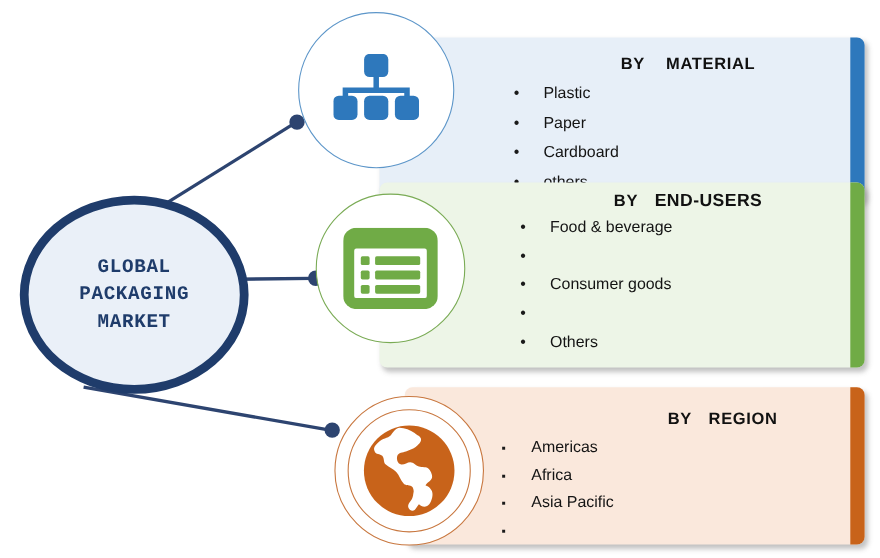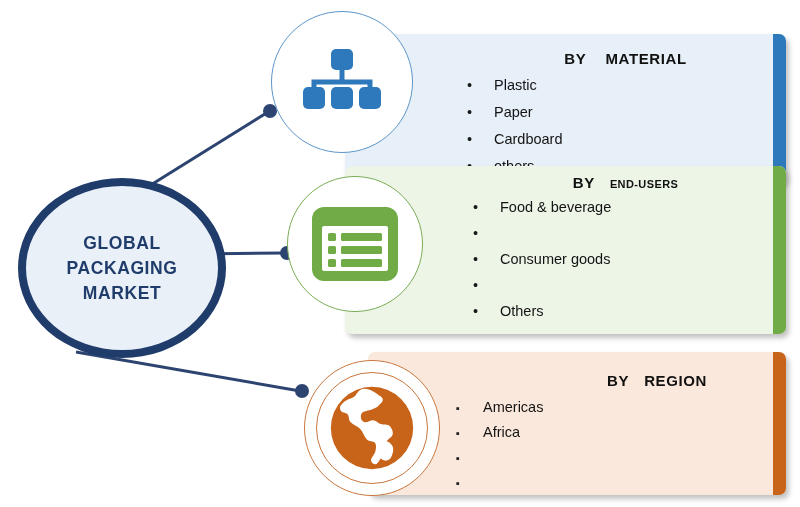--- a/index.html
+++ b/index.html
@@ -67,7 +67,7 @@
     letter-spacing: 0.6px;
   }
   .title-major { font-size: 15px; }
-  .title-minor { font-size: 11px; letter-spacing: 0.4px; }
+  .title-minor { font-size: 16px; letter-spacing: 0.4px; }
 
   .panel-list {
     position: absolute;

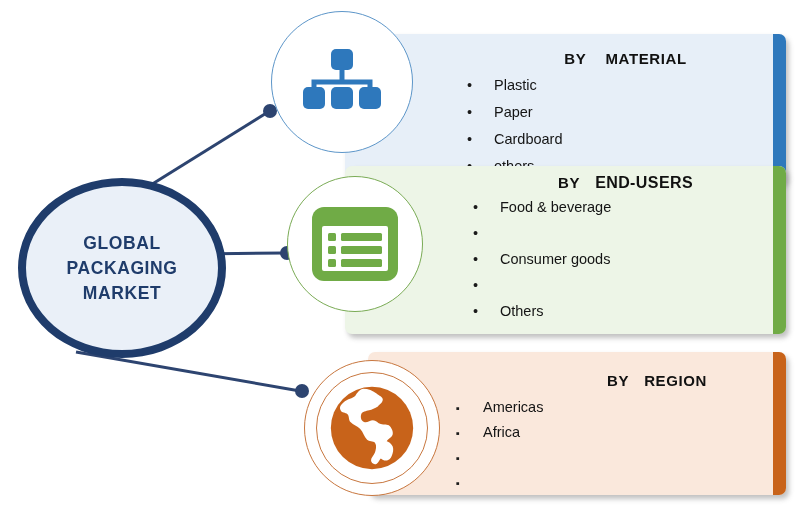--- a/index.html
+++ b/index.html
@@ -176,7 +176,7 @@
     line-height: 25px;
     letter-spacing: 0.6px;
   }
-  #central-label span { display: block; }
+  #central-label span { display: block; font-family: Liberation Mono, monospace; }
 </style>
 </head>
 <body>

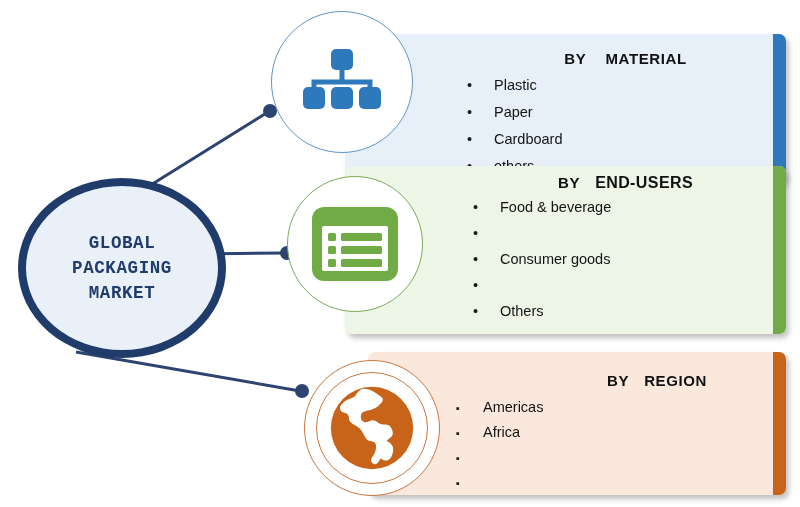--- a/index.html
+++ b/index.html
@@ -301,6 +301,7 @@
       </li>
       <li>
         <span class="bullet">▪</span>
+        <span class="itemtext">Asia Pacific</span>
       </li>
       <li>
         <span class="bullet">▪</span>

